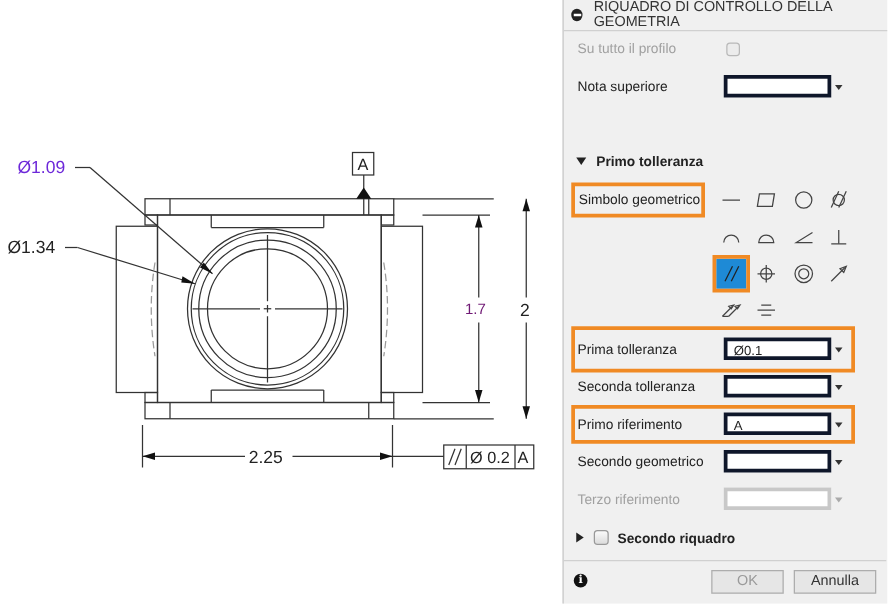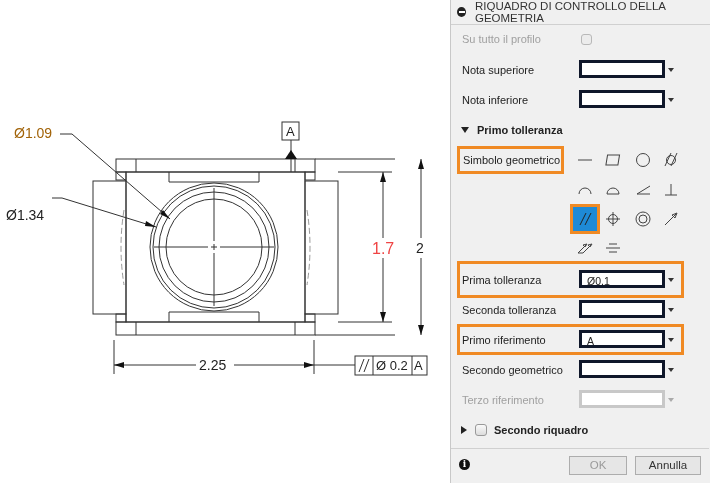--- a/index.html
+++ b/index.html
@@ -147,11 +147,6 @@
     <span class="dd" style="top:8px;"></span>
   </div>
 
-  <div class="row" style="top:90px;height:18px;">
-    <span class="lbl" style="top:4px;">Nota inferiore</span>
-    <div class="inp"></div>
-    <span class="dd" style="top:8px;"></span>
-  </div>
 
   <div class="section" style="top:124px;">
     <span class="tri-down"></span><span>Primo tolleranza</span>

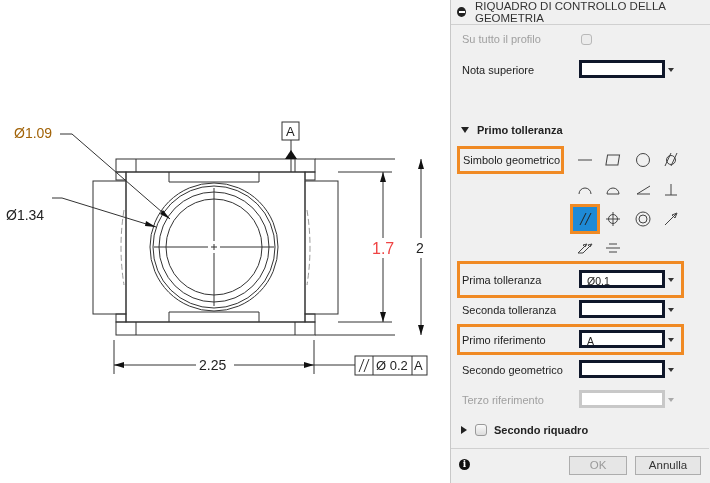--- a/index.html
+++ b/index.html
@@ -120,7 +120,7 @@
       <polygon points="314,365 304,362 304,368"></polygon>
     </g>
   </svg>
-  <div style="position:absolute;left:14px;top:125px;font-size:14px;color:#a16207;">Ø1.09</div>
+  <div style="position:absolute;left:14px;top:125px;font-size:14px;color:#6d28d9;">Ø1.09</div>
   <div style="position:absolute;left:6px;top:207px;font-size:14px;color:#222;">Ø1.34</div>
   <div style="position:absolute;left:372px;top:240px;font-size:16px;color:#ef4444;">1.7</div>
   <div style="position:absolute;left:416px;top:240px;font-size:14px;color:#222;">2</div>

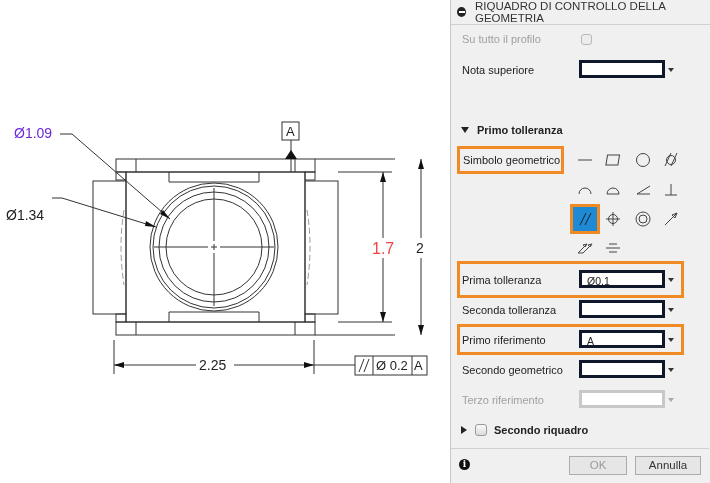--- a/index.html
+++ b/index.html
@@ -121,7 +121,7 @@
     </g>
   </svg>
   <div style="position:absolute;left:14px;top:125px;font-size:14px;color:#6d28d9;">Ø1.09</div>
-  <div style="position:absolute;left:6px;top:207px;font-size:14px;color:#222;">Ø1.34</div>
+  <div style="position:absolute;left:6px;top:189px;font-size:14px;color:#222;">Ø1.34</div>
   <div style="position:absolute;left:372px;top:240px;font-size:16px;color:#ef4444;">1.7</div>
   <div style="position:absolute;left:416px;top:240px;font-size:14px;color:#222;">2</div>
   <div style="position:absolute;left:199px;top:357px;font-size:14px;color:#222;">2.25</div>

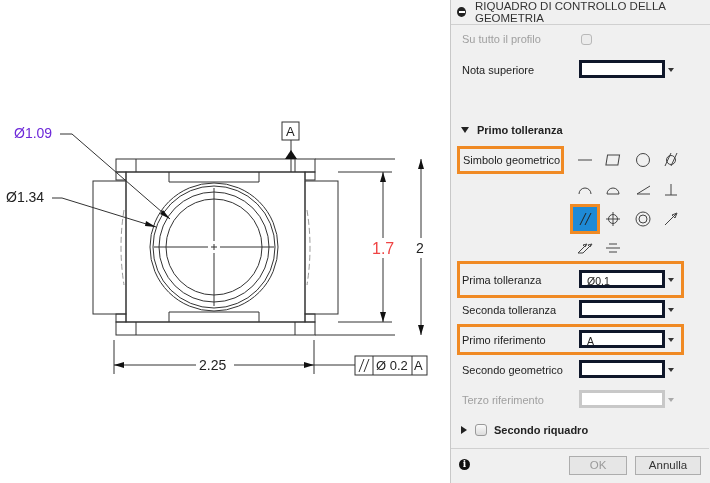--- a/index.html
+++ b/index.html
@@ -122,7 +122,7 @@
   </svg>
   <div style="position:absolute;left:14px;top:125px;font-size:14px;color:#6d28d9;">Ø1.09</div>
   <div style="position:absolute;left:6px;top:189px;font-size:14px;color:#222;">Ø1.34</div>
-  <div style="position:absolute;left:372px;top:240px;font-size:16px;color:#ef4444;">1.7</div>
+  <div style="position:absolute;left:372px;top:240px;font-size:12px;color:#701a75;">1.7</div>
   <div style="position:absolute;left:416px;top:240px;font-size:14px;color:#222;">2</div>
   <div style="position:absolute;left:199px;top:357px;font-size:14px;color:#222;">2.25</div>
   <div style="position:absolute;left:286px;top:124px;font-size:13px;color:#222;">A</div>

